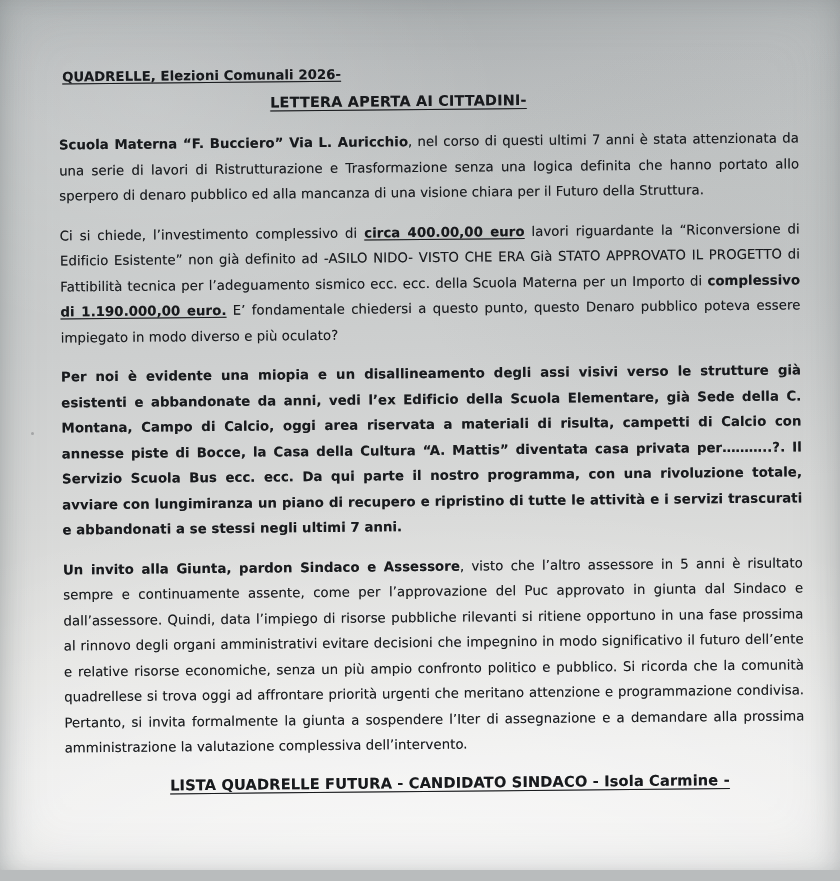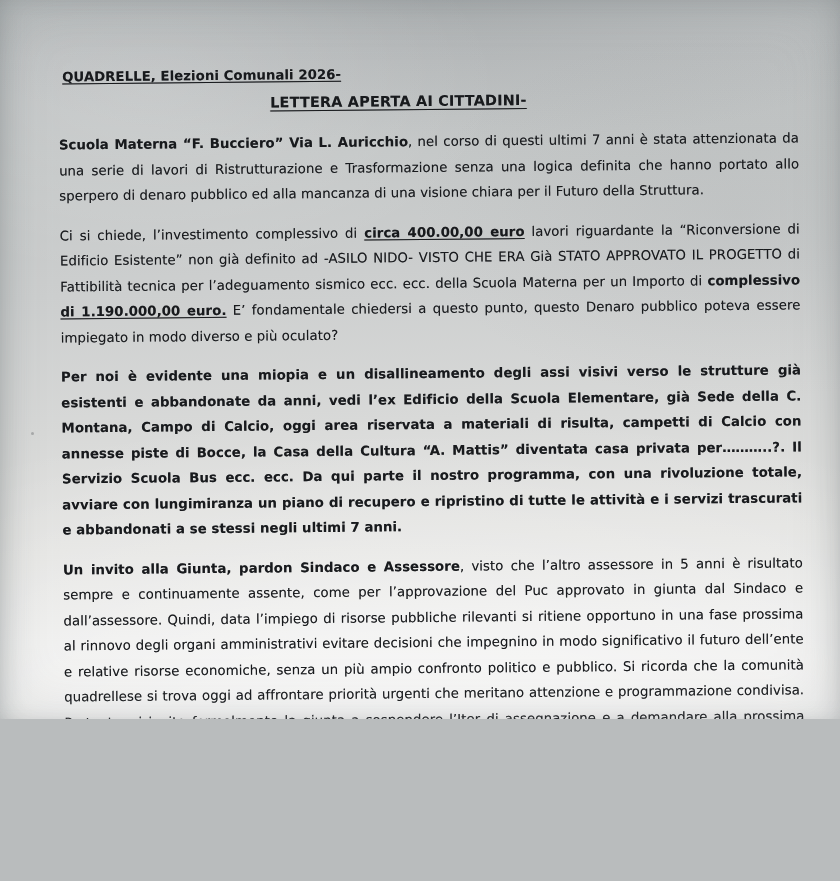--- a/index.html
+++ b/index.html
@@ -19,7 +19,7 @@
   .photo-page {
     position: relative;
     width: 840px;
-    height: 719px;
+    height: 870px;
     background:
       radial-gradient(ellipse 150% 80% at 50% 115%, rgba(255,255,255,0.85) 0%, rgba(255,255,255,0.25) 45%, rgba(255,255,255,0) 72%),
       linear-gradient(178deg, #b5b9ba 0%, #bdc0c1 8%, #c4c7c7 22%, #cdcfcf 40%, #d8d9d8 58%, #e4e4e2 74%, #ececeb 86%, #f0efee 100%);

